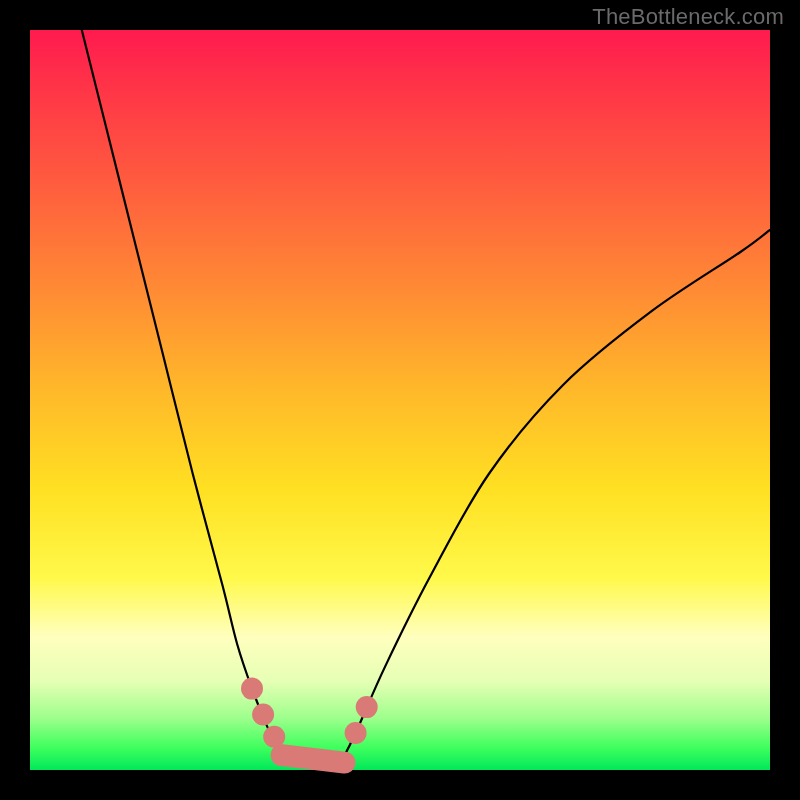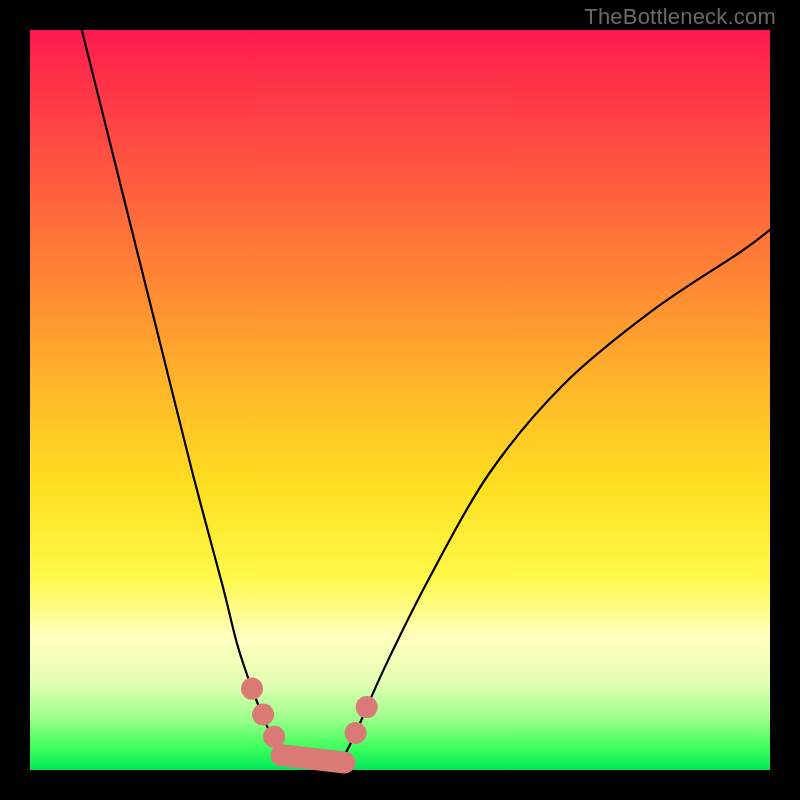--- a/index.html
+++ b/index.html
@@ -35,7 +35,7 @@
   .watermark {
     position: absolute;
     top: 4px;
-    right: 24px;
+    right: 16px;
     color: #6a6a6a;
     font-size: 22px;
     letter-spacing: 0.2px;

